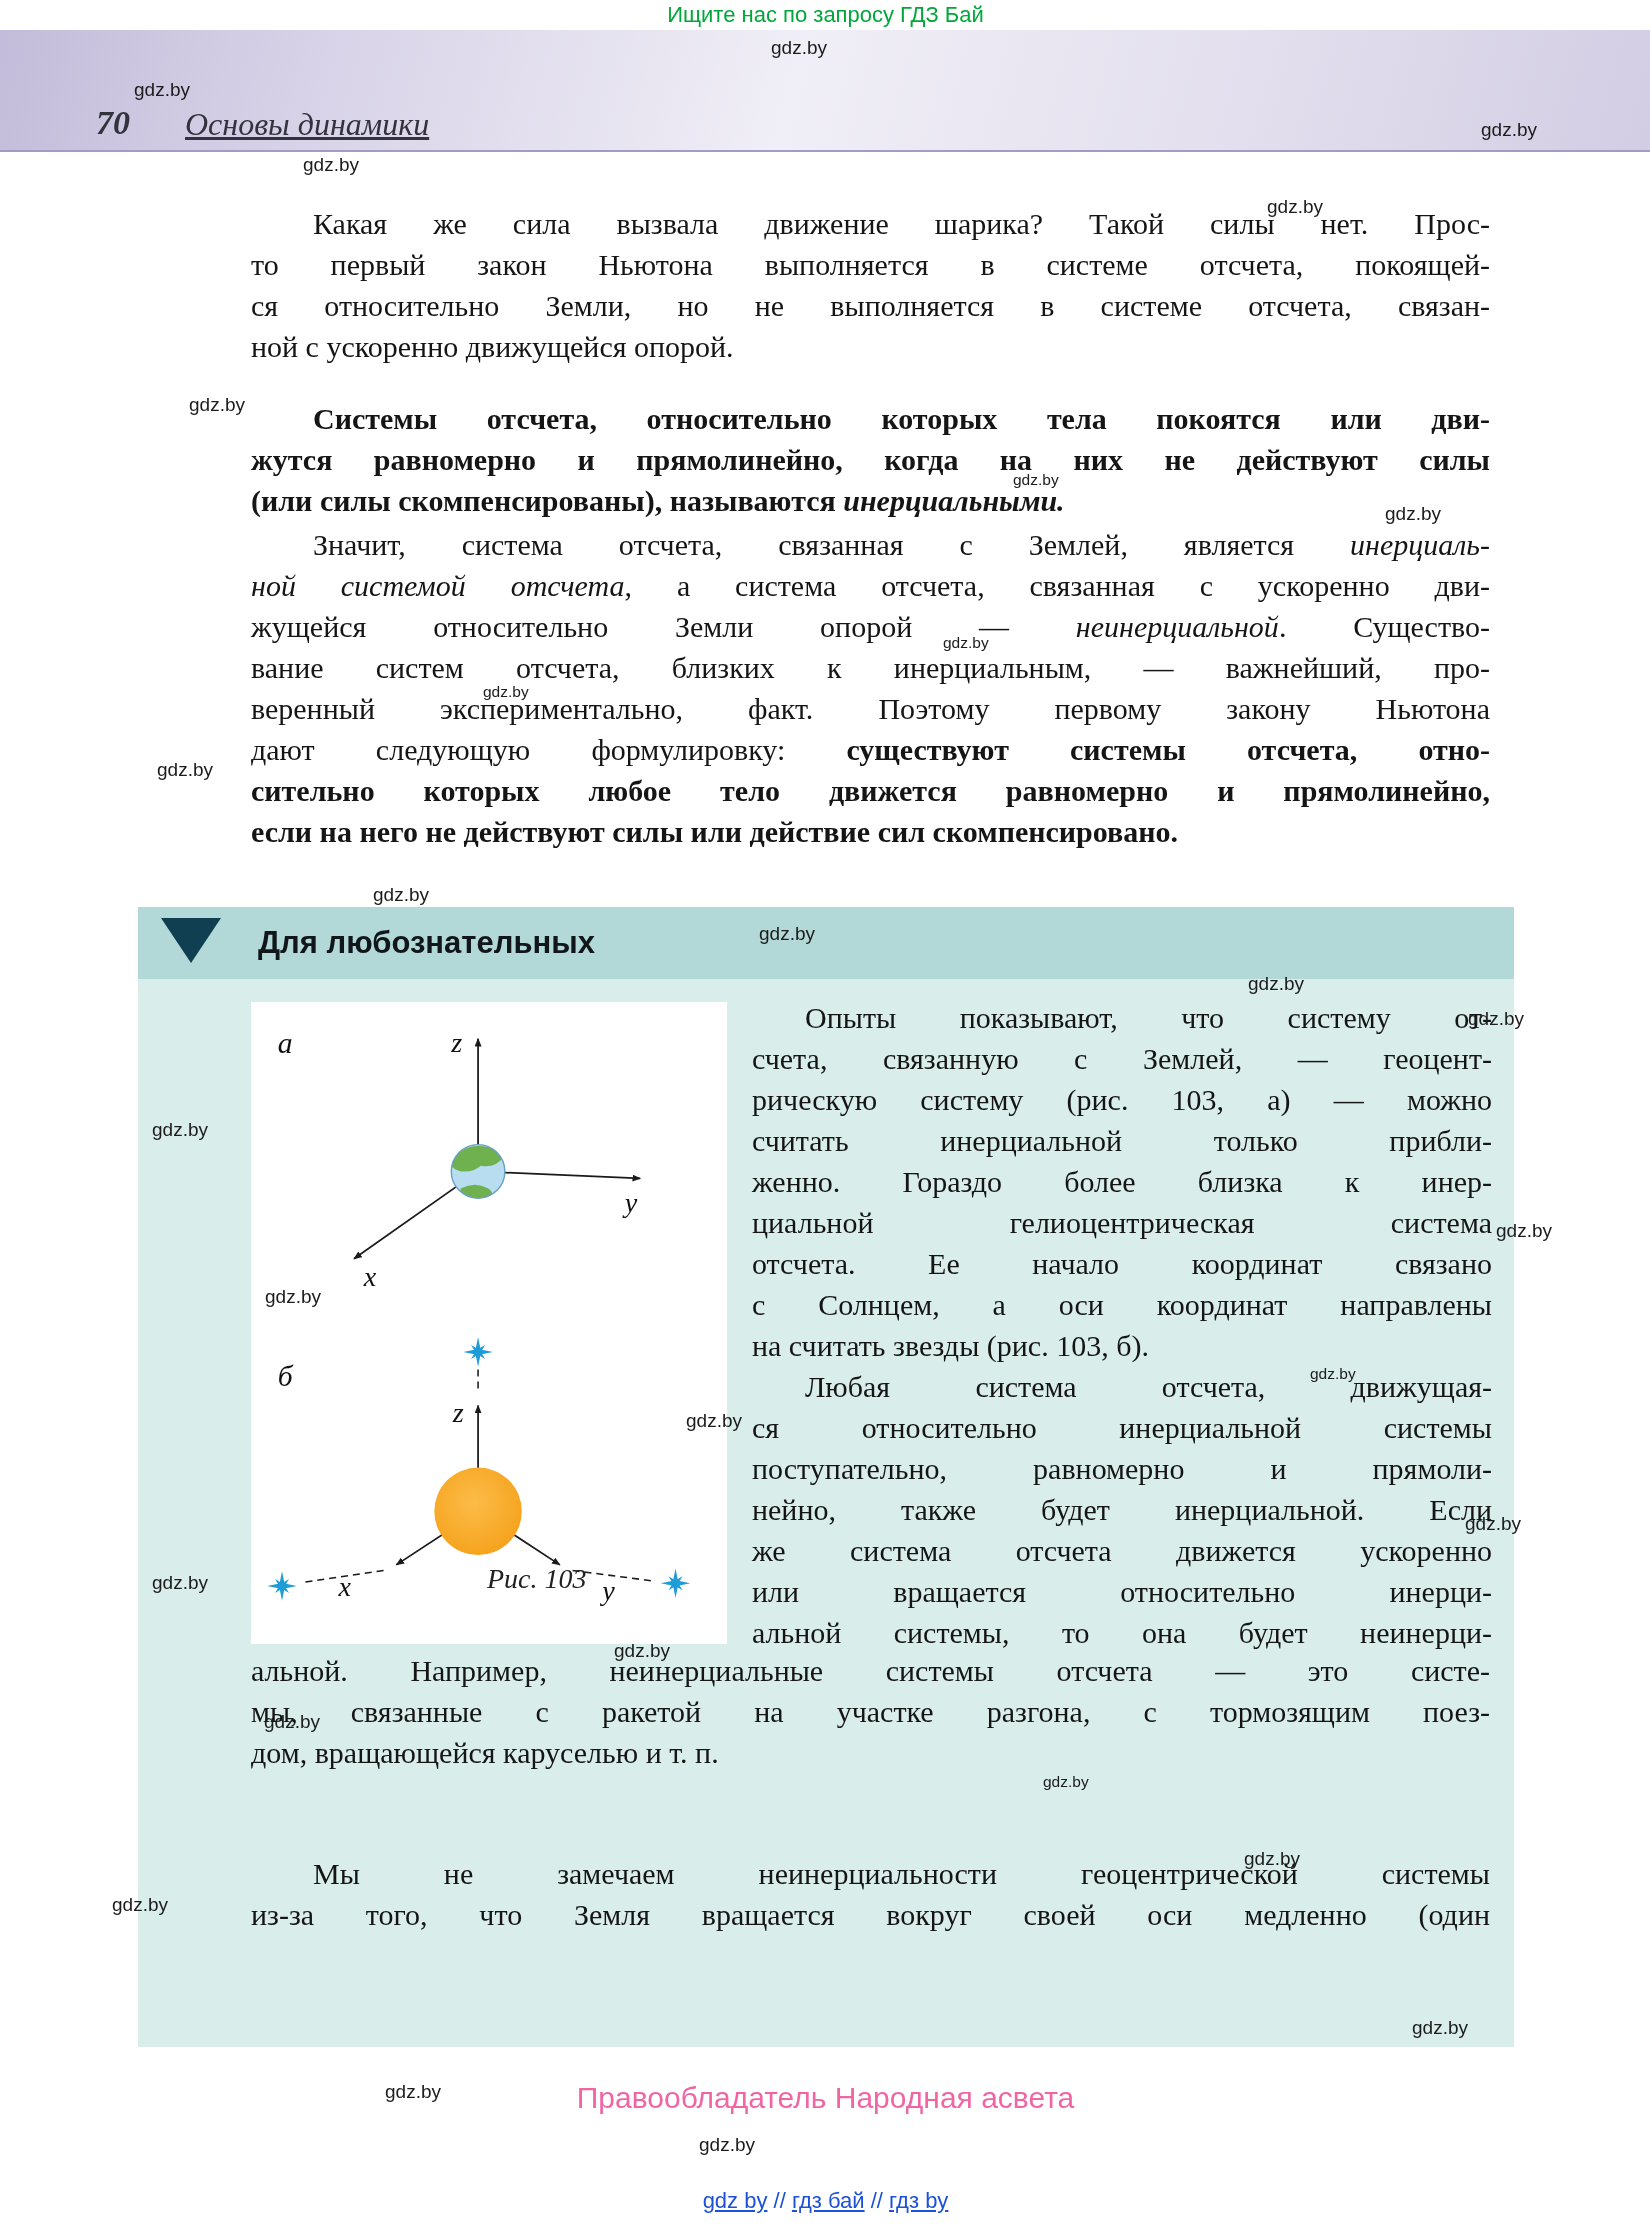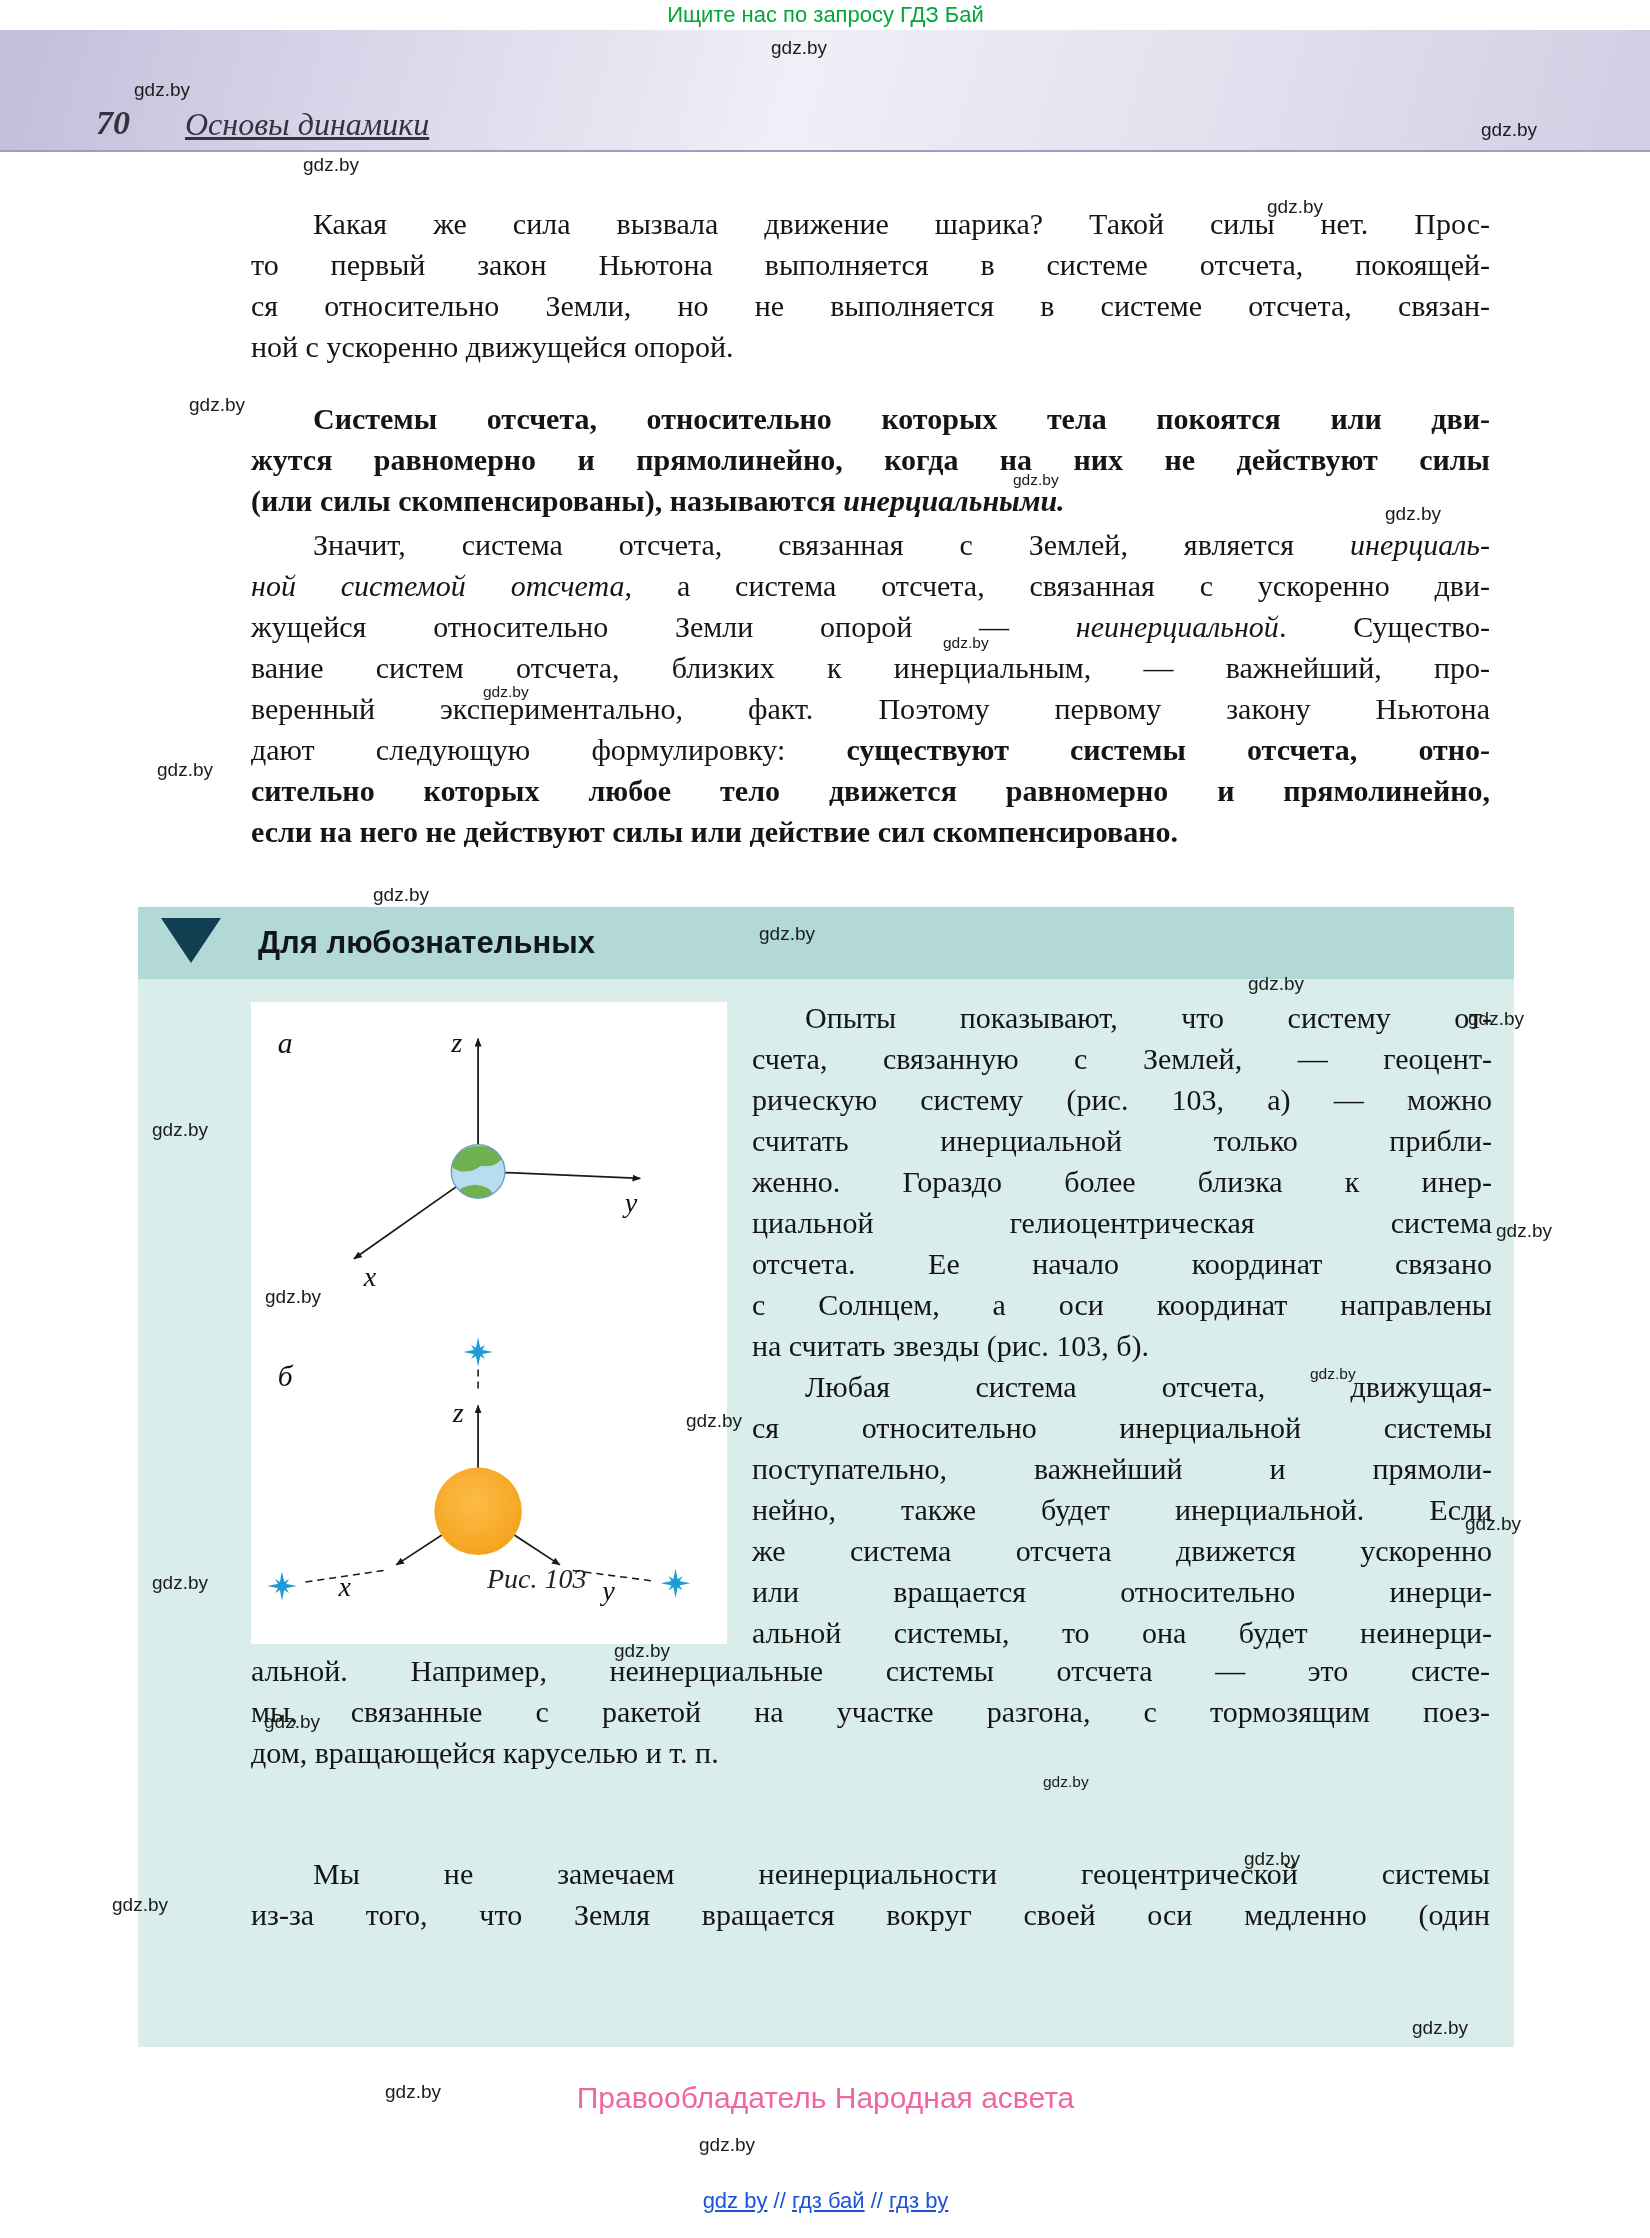--- a/index.html
+++ b/index.html
@@ -185,7 +185,7 @@
       <div class="tline last"><span>на считать звезды (рис. 103, </span><span class="i">б</span><span>).</span></div>
       <div class="tline indent"><span>Любая система отсчета, движущая-</span></div>
       <div class="tline"><span>ся относительно инерциальной системы</span></div>
-      <div class="tline"><span>поступательно, важнейший и прямоли-</span></div>
+      <div class="tline"><span>поступательно, равномерно и прямоли-</span></div>
       <div class="tline"><span>нейно, также будет инерциальной. Если</span></div>
       <div class="tline"><span>же система отсчета движется ускоренно</span></div>
       <div class="tline"><span>или вращается относительно инерци-</span></div>

